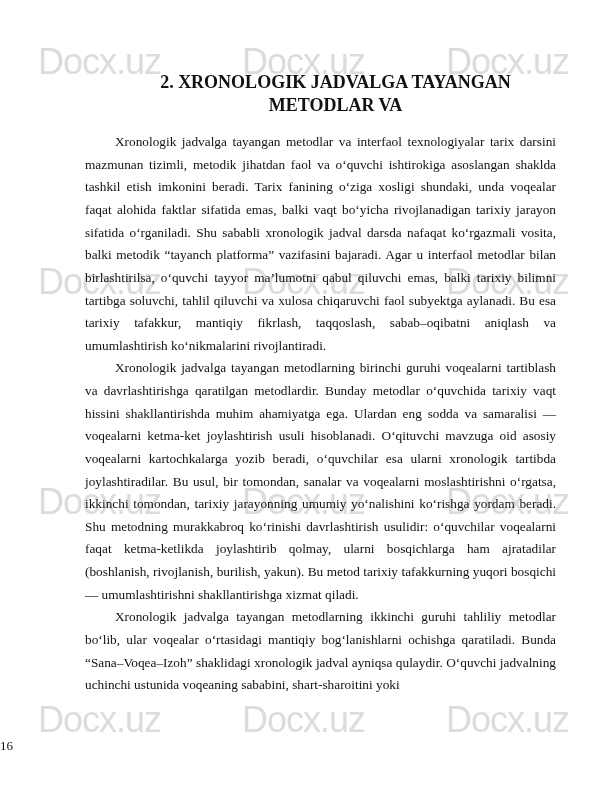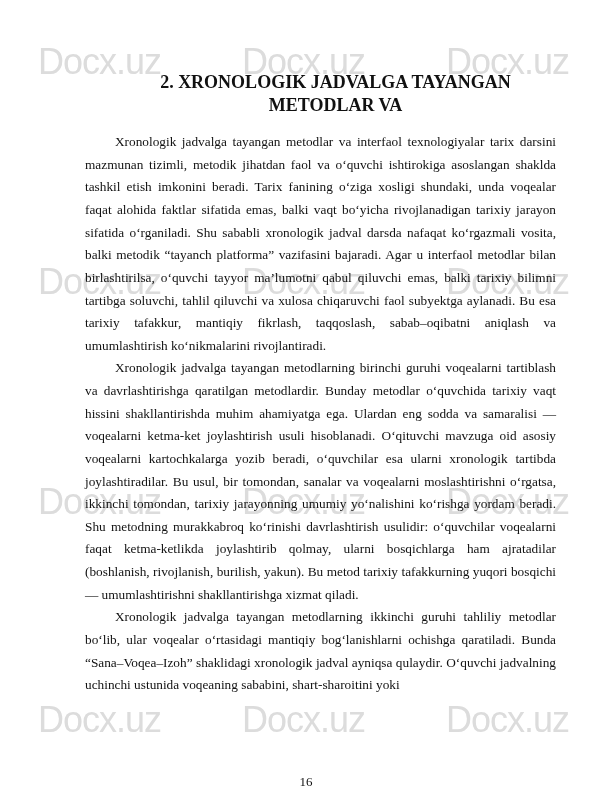--- a/index.html
+++ b/index.html
@@ -12,7 +12,7 @@
     .title { text-align: center; font-weight: bold; font-size: 18px; line-height: 22.6px; margin: 15px; }
     .title .l1 { display: block; padding-left: 30px; }
     .para { margin: 0; font-size: 13.3px; line-height: 22.62px; text-align: justify; text-indent: 30px; }
-    .page-number { position: absolute; left: 0; width: 612px; top: 738px; text-align: center; font-family: "Liberation Serif", serif; font-size: 13px; color: #111; z-index: 1; margin-top: 36px; }
+    .page-number { position: absolute; left: 0; width: 612px; top: 738px; font-family: "Liberation Serif", serif; font-size: 13px; color: #111; z-index: 1; }
   </style>
 </head>
 <body>

